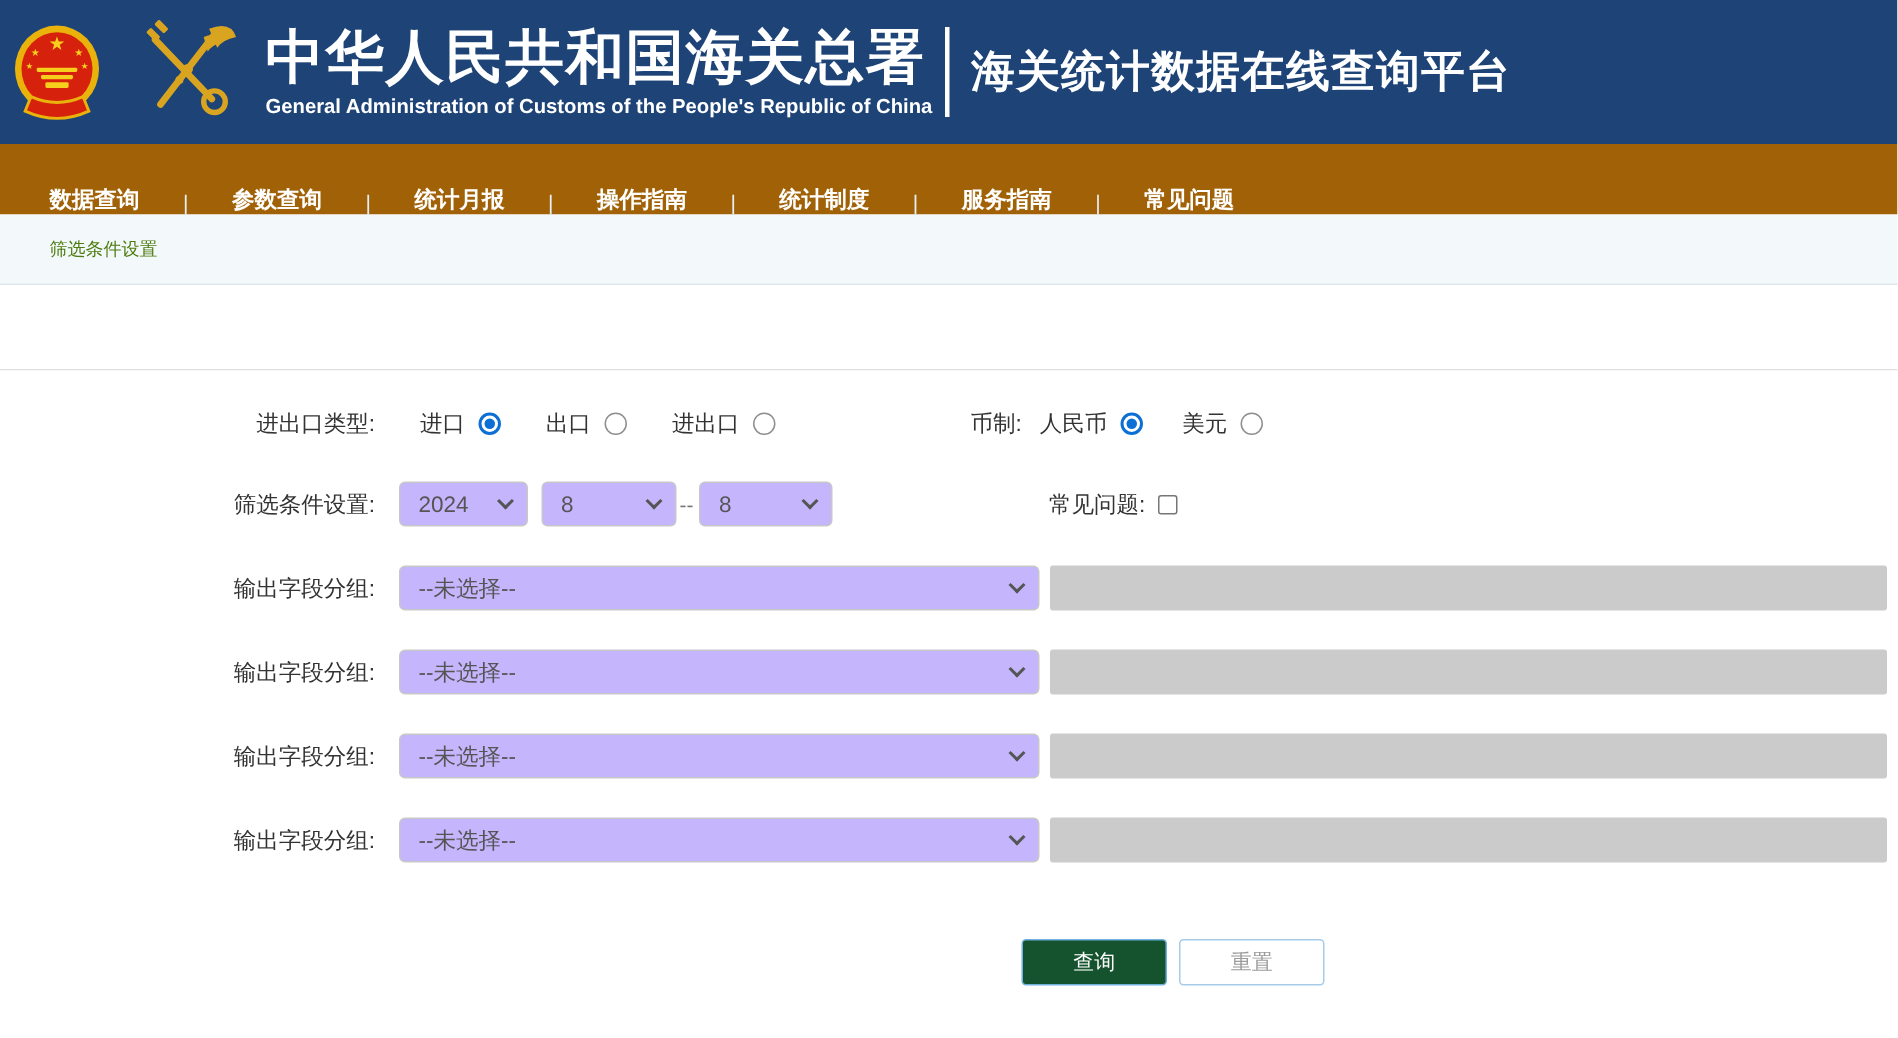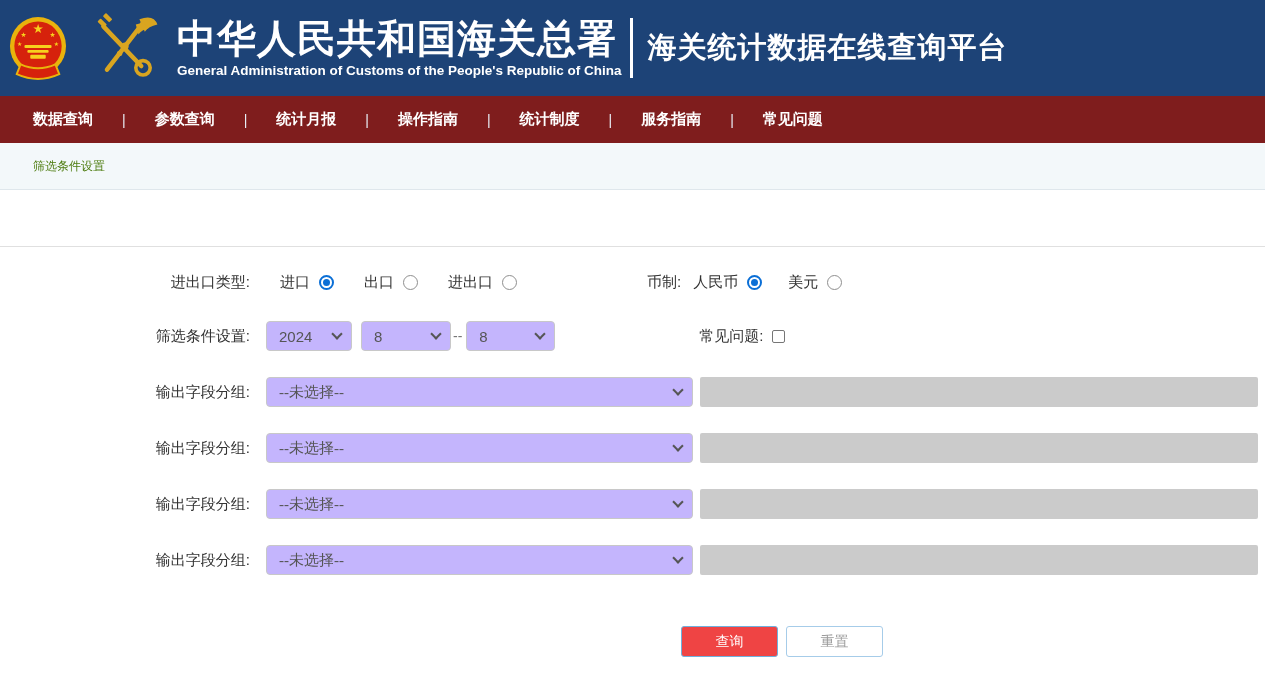--- a/index.html
+++ b/index.html
@@ -17,7 +17,7 @@
   .platform-title { color:#fff; font-size:29px; font-weight:bold; margin-left:15px; white-space:nowrap; letter-spacing:1px; }
 
   
-  .nav { height:47px; background:#7f1d1d; display:flex; align-items:center; padding-left:33px; }
+  .nav { height:47px; background:#a16207; display:flex; align-items:flex-end; padding-left:33px; }
   .nav-item { color:#fff; font-size:15px; font-weight:bold; cursor:pointer; white-space:nowrap; }
   .nav-sep { color:#e8eef5; font-size:14px; margin:0 29px; font-weight:normal; }
 

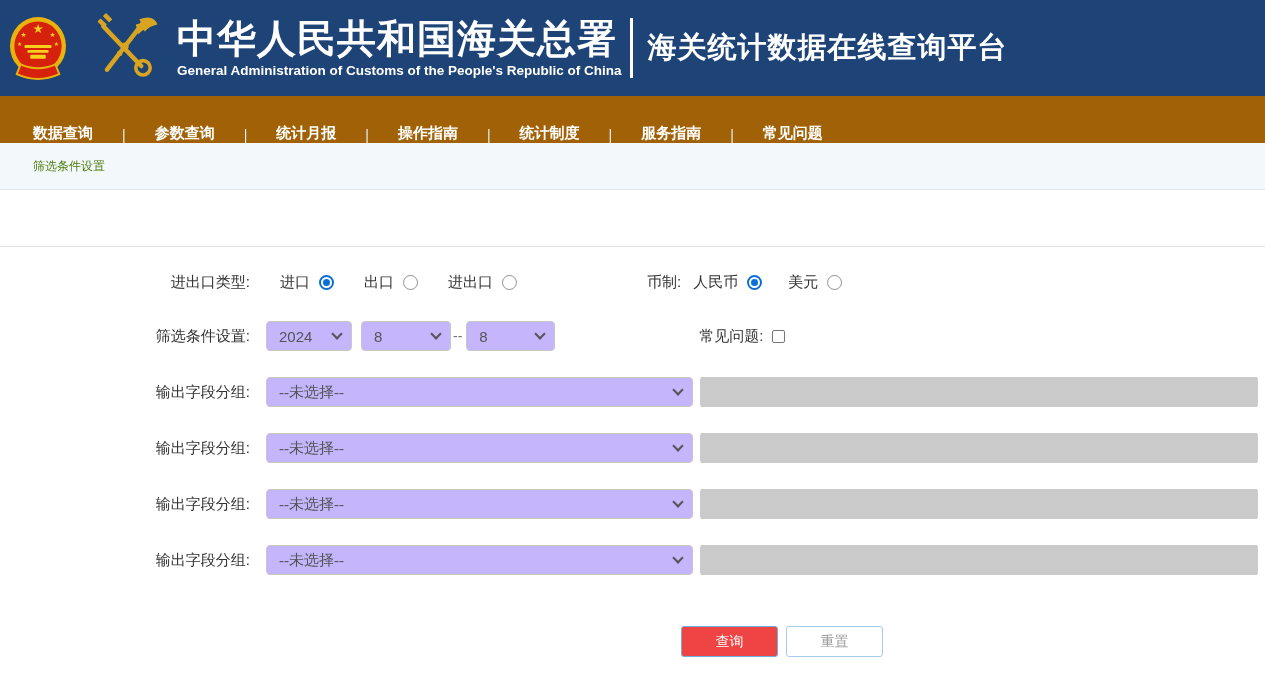--- a/index.html
+++ b/index.html
@@ -54,7 +54,7 @@
   .checkbox { width:13px; height:13px; border:1px solid #767676; border-radius:2px; background:#fff; margin-left:8px; cursor:pointer; }
 
   .row-output { margin-top:26px; }
-  .sel-group { width:427px; margin-left:16px;font-family:Liberation Serif, serif; }
+  .sel-group { width:427px; margin-left:16px; }
   .disabled-bar { width:558px; height:30px; background:#cbcbcb; border-radius:2px; margin-left:7px; }
 
   .row-buttons { margin-top:51px; padding-left:681px; display:flex; }

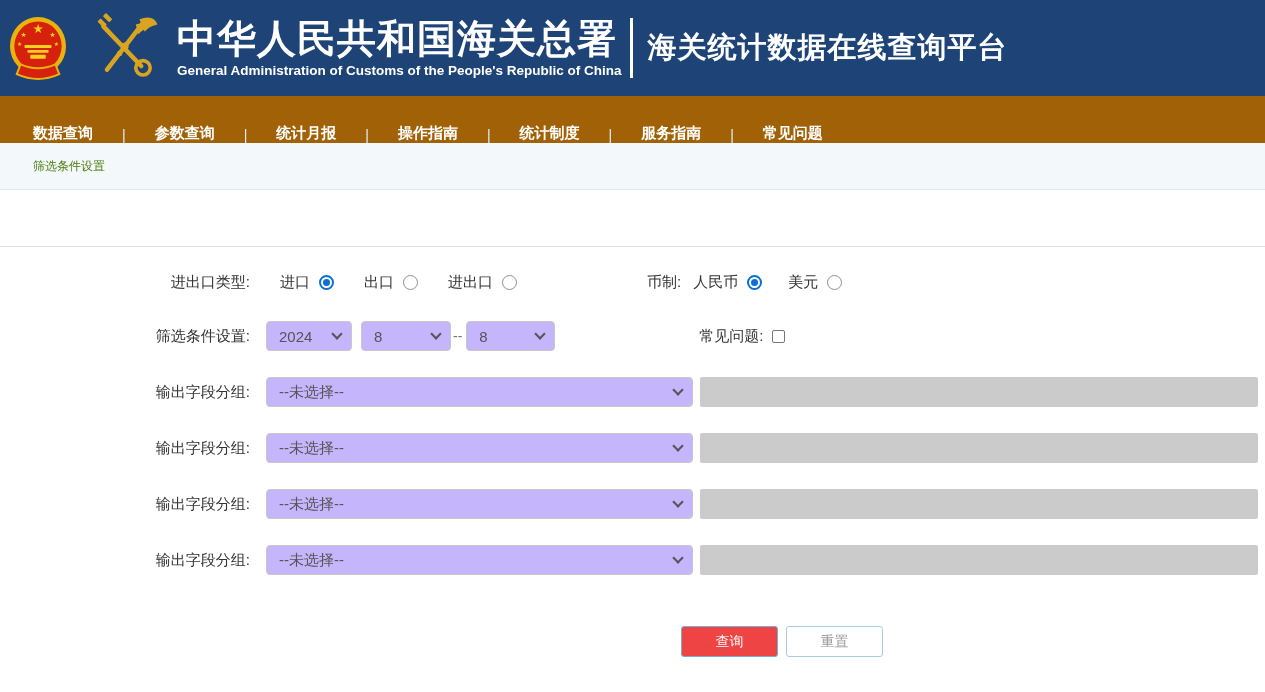--- a/index.html
+++ b/index.html
@@ -60,7 +60,7 @@
   .row-buttons { margin-top:51px; padding-left:681px; display:flex; }
   .btn { width:97px; height:31px; border-radius:3px; font-size:14px; cursor:pointer;
     display:flex; align-items:center; justify-content:center; }
-  .btn-query { background:#ef4444; color:#fff; border:1px solid #6fb0dd; }
+  .btn-query { background:#14532d; color:#fff; border:1px solid #6fb0dd; }
   .btn-reset { background:#fff; color:#9b9b9b; border:1px solid #a6cce9; margin-left:8px; }
 
   .currency-group { display:flex; align-items:center; margin-left:130px; }

